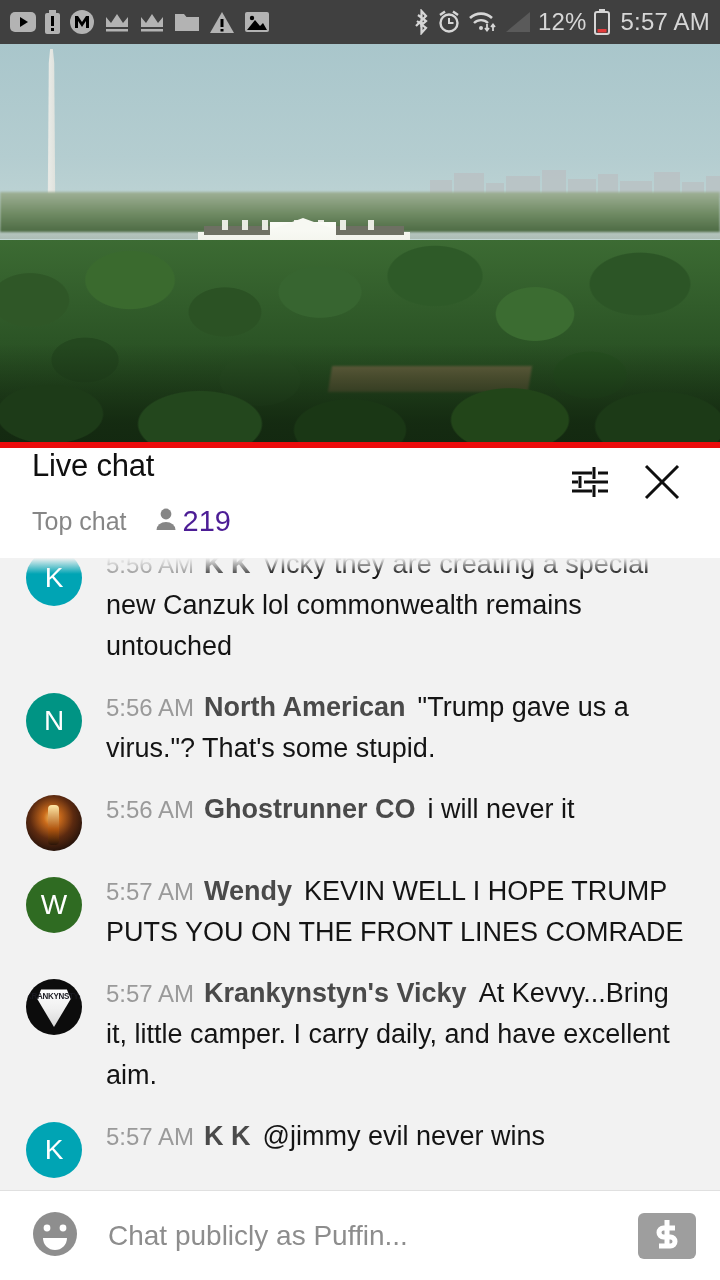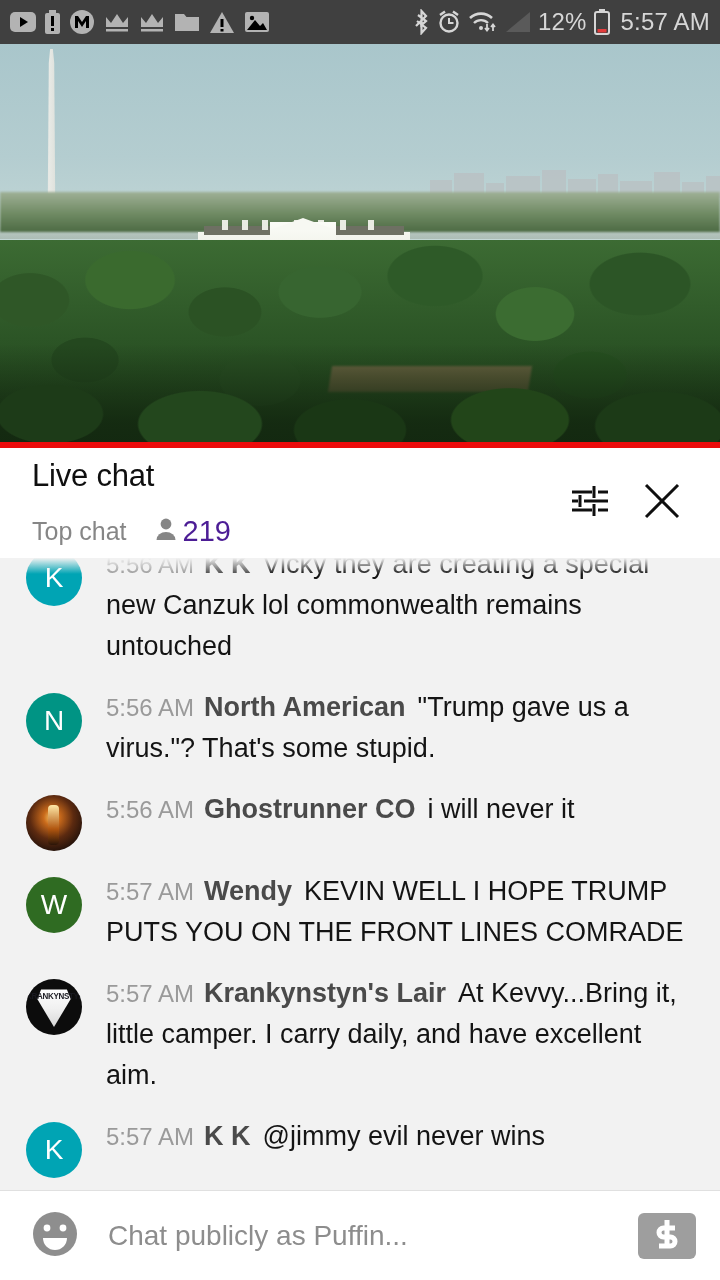--- a/index.html
+++ b/index.html
@@ -179,7 +179,7 @@
     width: 720px; height: 110px;
     background: #ffffff;
     display: flex;
-    align-items: center;
+    align-items: flex-start;
     padding: 0 22px 0 32px;
   }
   .chat-title-block { flex: 1; }

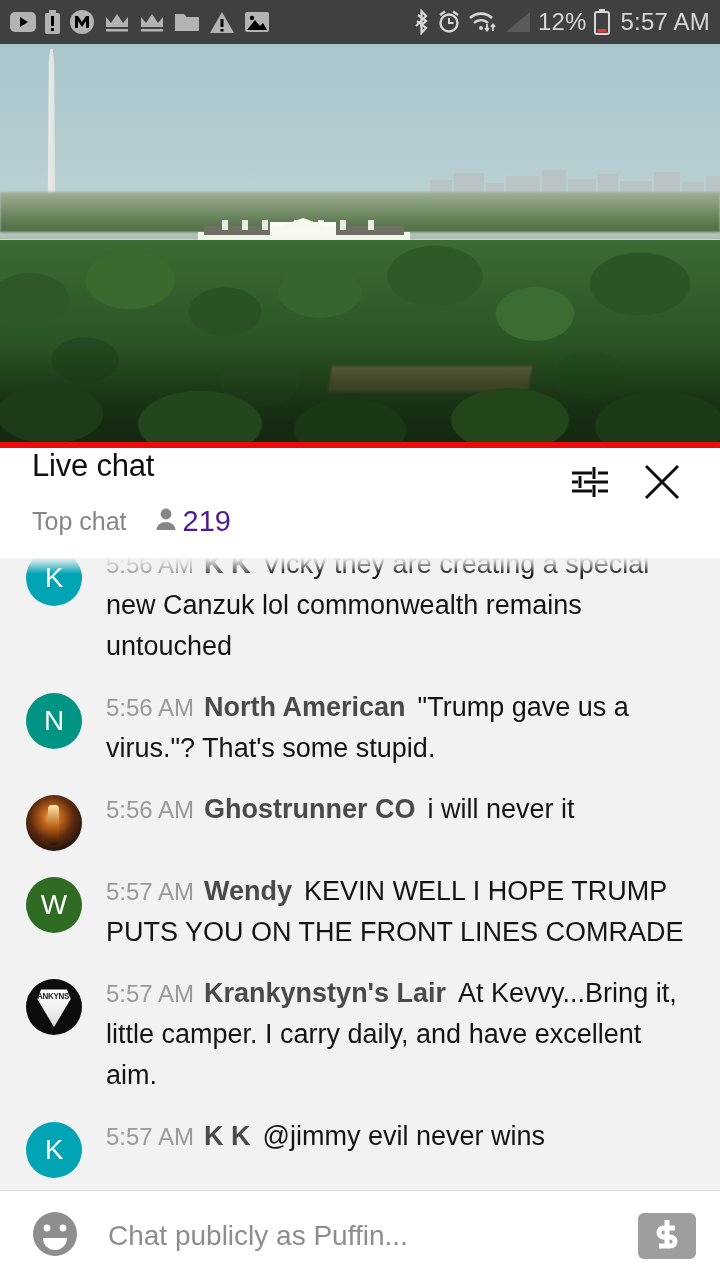--- a/index.html
+++ b/index.html
@@ -590,7 +590,7 @@
       <div class="av-krank-txt">KRANKYNSTYN</div>
     </div>
     <div class="msg-body">
-      <span class="ts">5:57 AM</span><span class="author">Krankynstyn's Lair</span><span class="body-text">At Kevvy...Bring it, little camper. I carry daily, and have excellent aim.</span>
+      <span class="ts">5:57 AM</span><span class="author">Krankynstyn's Vicky</span><span class="body-text">At Kevvy...Bring it, little camper. I carry daily, and have excellent aim.</span>
     </div>
   </div>
 

